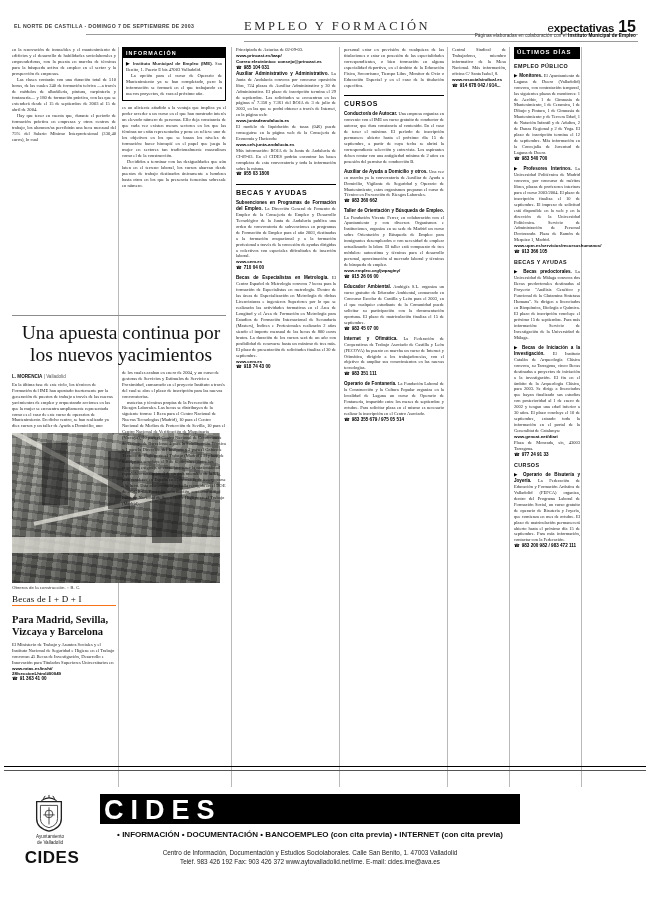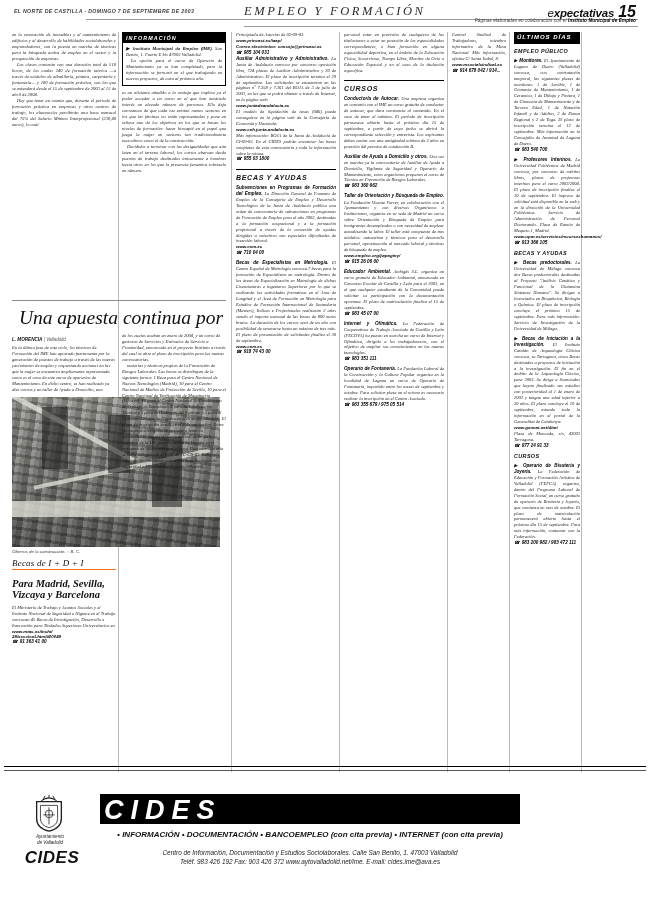--- a/index.html
+++ b/index.html
@@ -12,7 +12,7 @@
     position:relative;
     overflow:hidden;
   }
-  .page { width:650px; height:902px; position:relative; padding:0 8px;font-style:italic; }
+  .page { width:650px; height:902px; position:relative; padding:15px 8px; }
 
   
   .masthead { position:relative; height:30px; }

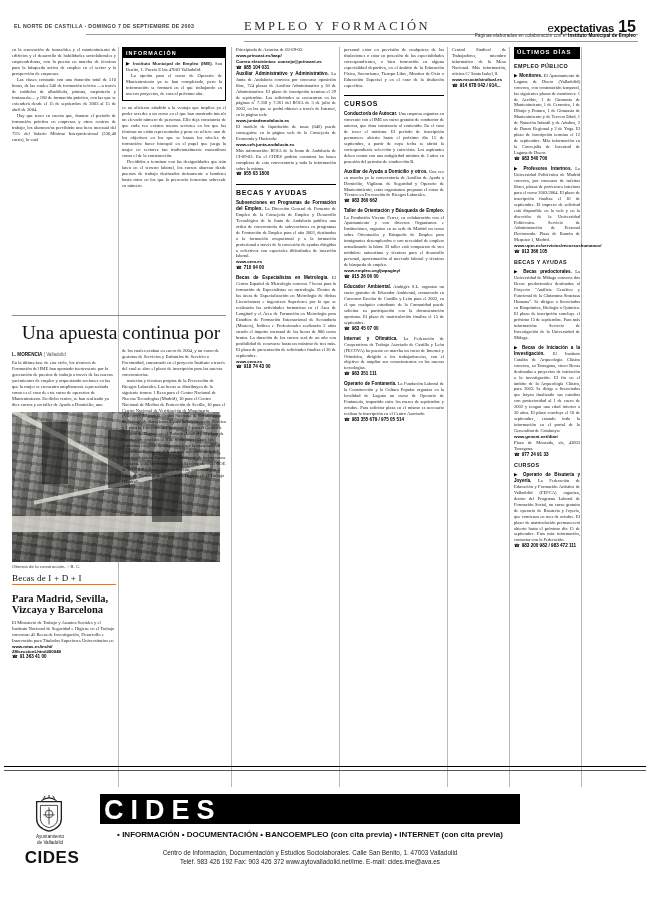--- a/index.html
+++ b/index.html
@@ -242,6 +242,7 @@
       <div class="hl-rule"></div>
       <h1 class="headline">
         <span>Una apuesta continua por</span><br>
+        <span>los nuevos yacimientos</span>
       </h1>
       <div style="position:relative;">
         <div style="position:absolute; left:0; top:0; width:104px;">

